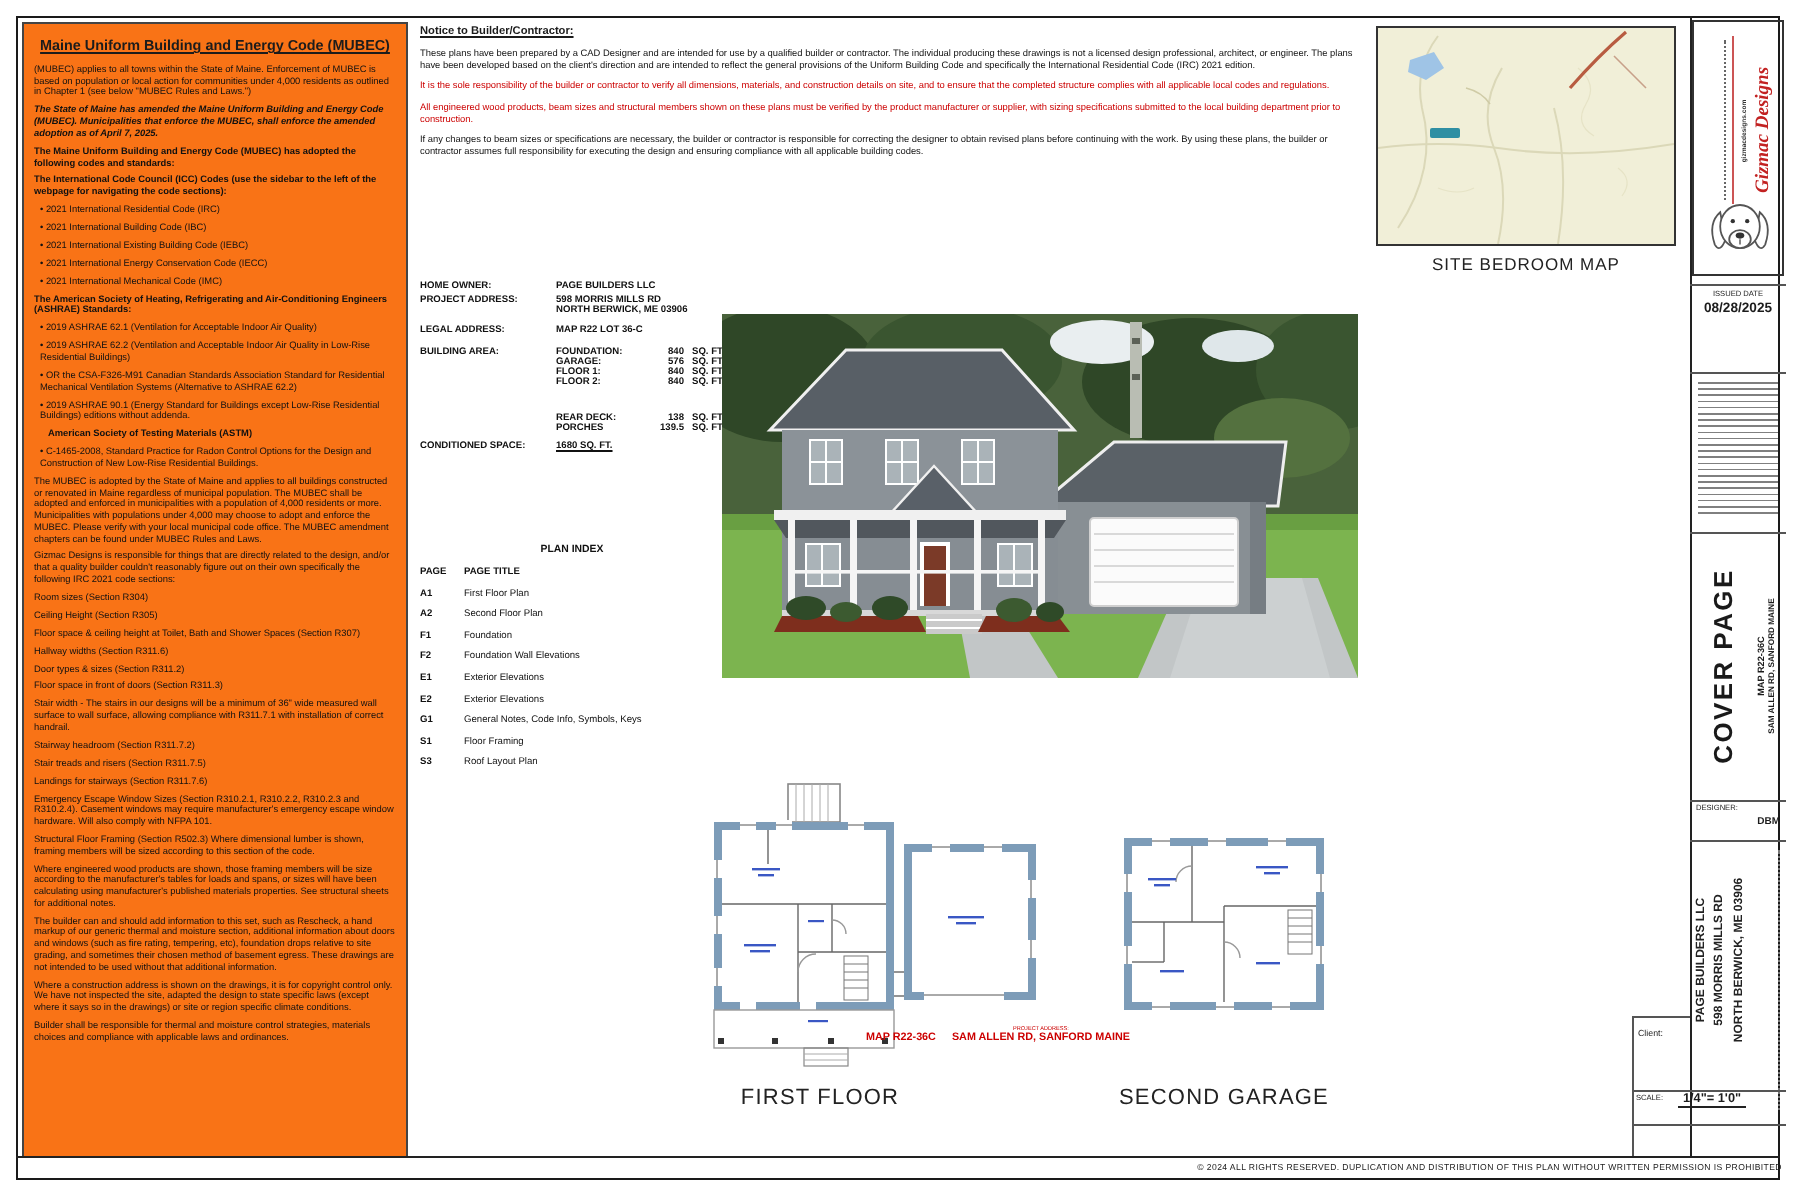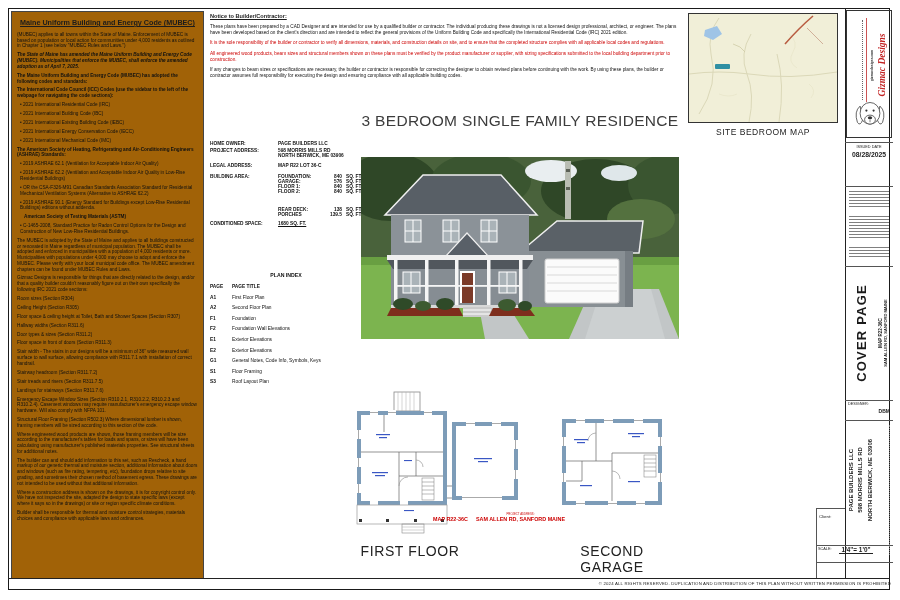--- a/index.html
+++ b/index.html
@@ -10,7 +10,7 @@
   .hline{height:0;border-top:1px solid #222;}
   .thin{border-color:#555;}
   
-  .left-panel{left:11px;top:11px;width:193px;height:568px;border:1px solid #444;box-sizing:border-box;padding:4px 5px;overflow:hidden;background:#a16207;}
+  .left-panel{left:11px;top:11px;width:193px;height:568px;border:1px solid #444;box-sizing:border-box;padding:4px 5px;overflow:hidden;background:#f97316;}
   .lp-title{font-size:7.2px;font-weight:bold;text-decoration:underline;text-align:center;margin:2px 0 5px 0;}
   .blk{font-size:4.7px;line-height:1.22;margin:0 0 3.2px 0;color:#111;}
   .blk.b{font-weight:bold;}

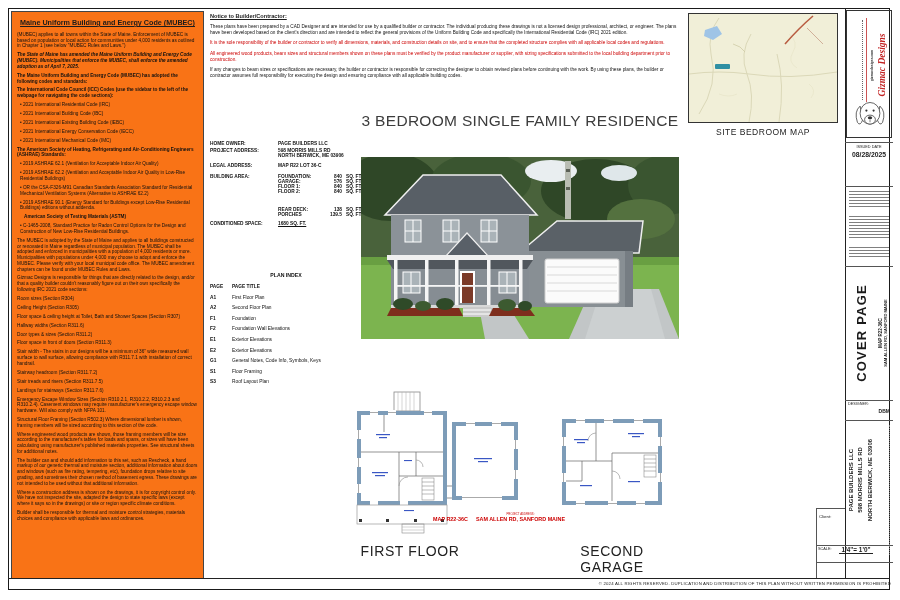--- a/index.html
+++ b/index.html
@@ -131,7 +131,6 @@
 </div>
 
 <div class="abs main-title">
-  <div>3 BEDROOM SINGLE FAMILY RESIDENCE</div>
 </div>
 
 <div class="abs pinfo">

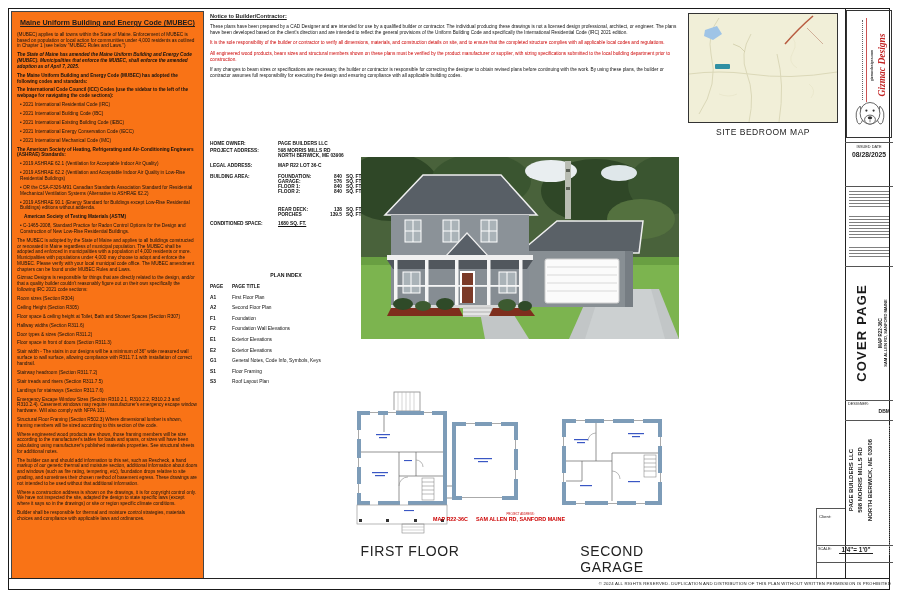--- a/index.html
+++ b/index.html
@@ -43,7 +43,7 @@
   .px-name{flex:1;}
   .px-head{font-weight:bold;}
   
-  .fp-label{font-size:14px;letter-spacing:.6px;color:#222;text-align:center;}
+  .fp-label{font-size:11px;letter-spacing:.6px;color:#222;text-align:center;}
   .red-line{left:433px;top:512px;width:160px;font-size:0;color:#cc0000;}
   .red-map{font-size:5.4px;font-weight:bold;display:inline-block;vertical-align:bottom;}
   .red-addr-wrap{display:inline-block;margin-left:8px;text-align:center;vertical-align:bottom;}

